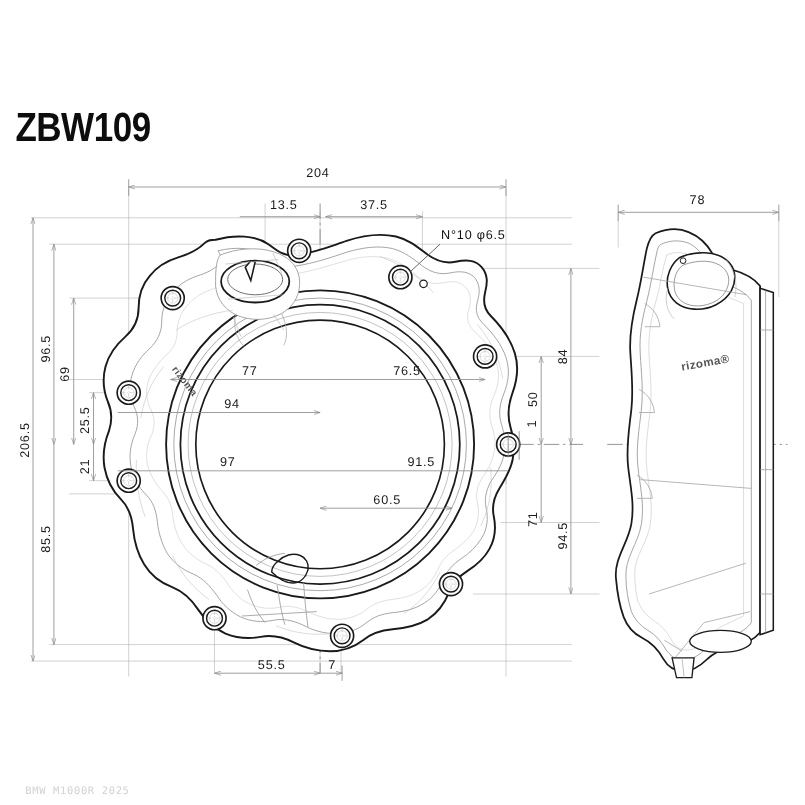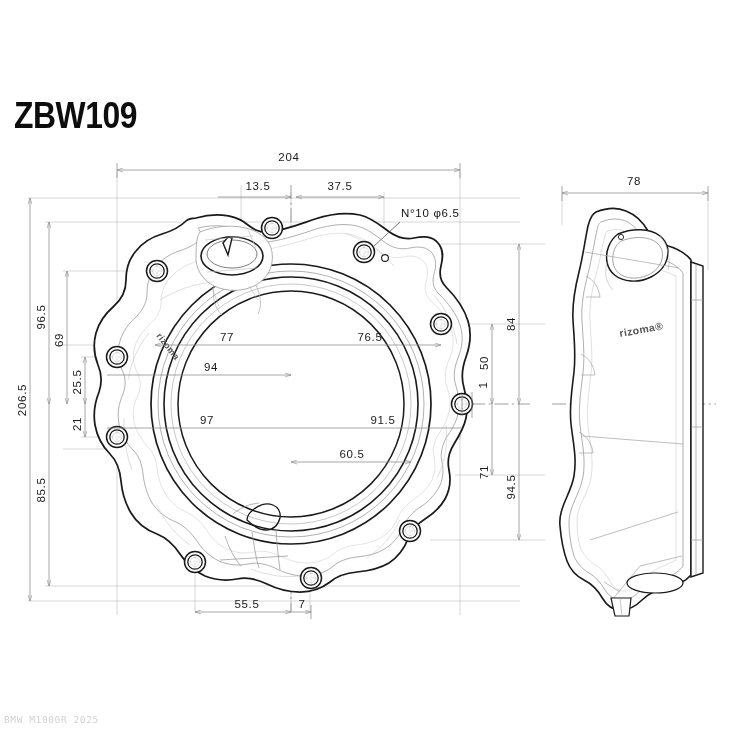--- a/index.html
+++ b/index.html
@@ -30,7 +30,7 @@
   }
   #footer-caption {
     position: absolute;
-    left: 4px;
+    left: 23px;
     top: 714px;
     font-family: "DejaVu Sans Mono", monospace;
     font-size: 9.5px;

